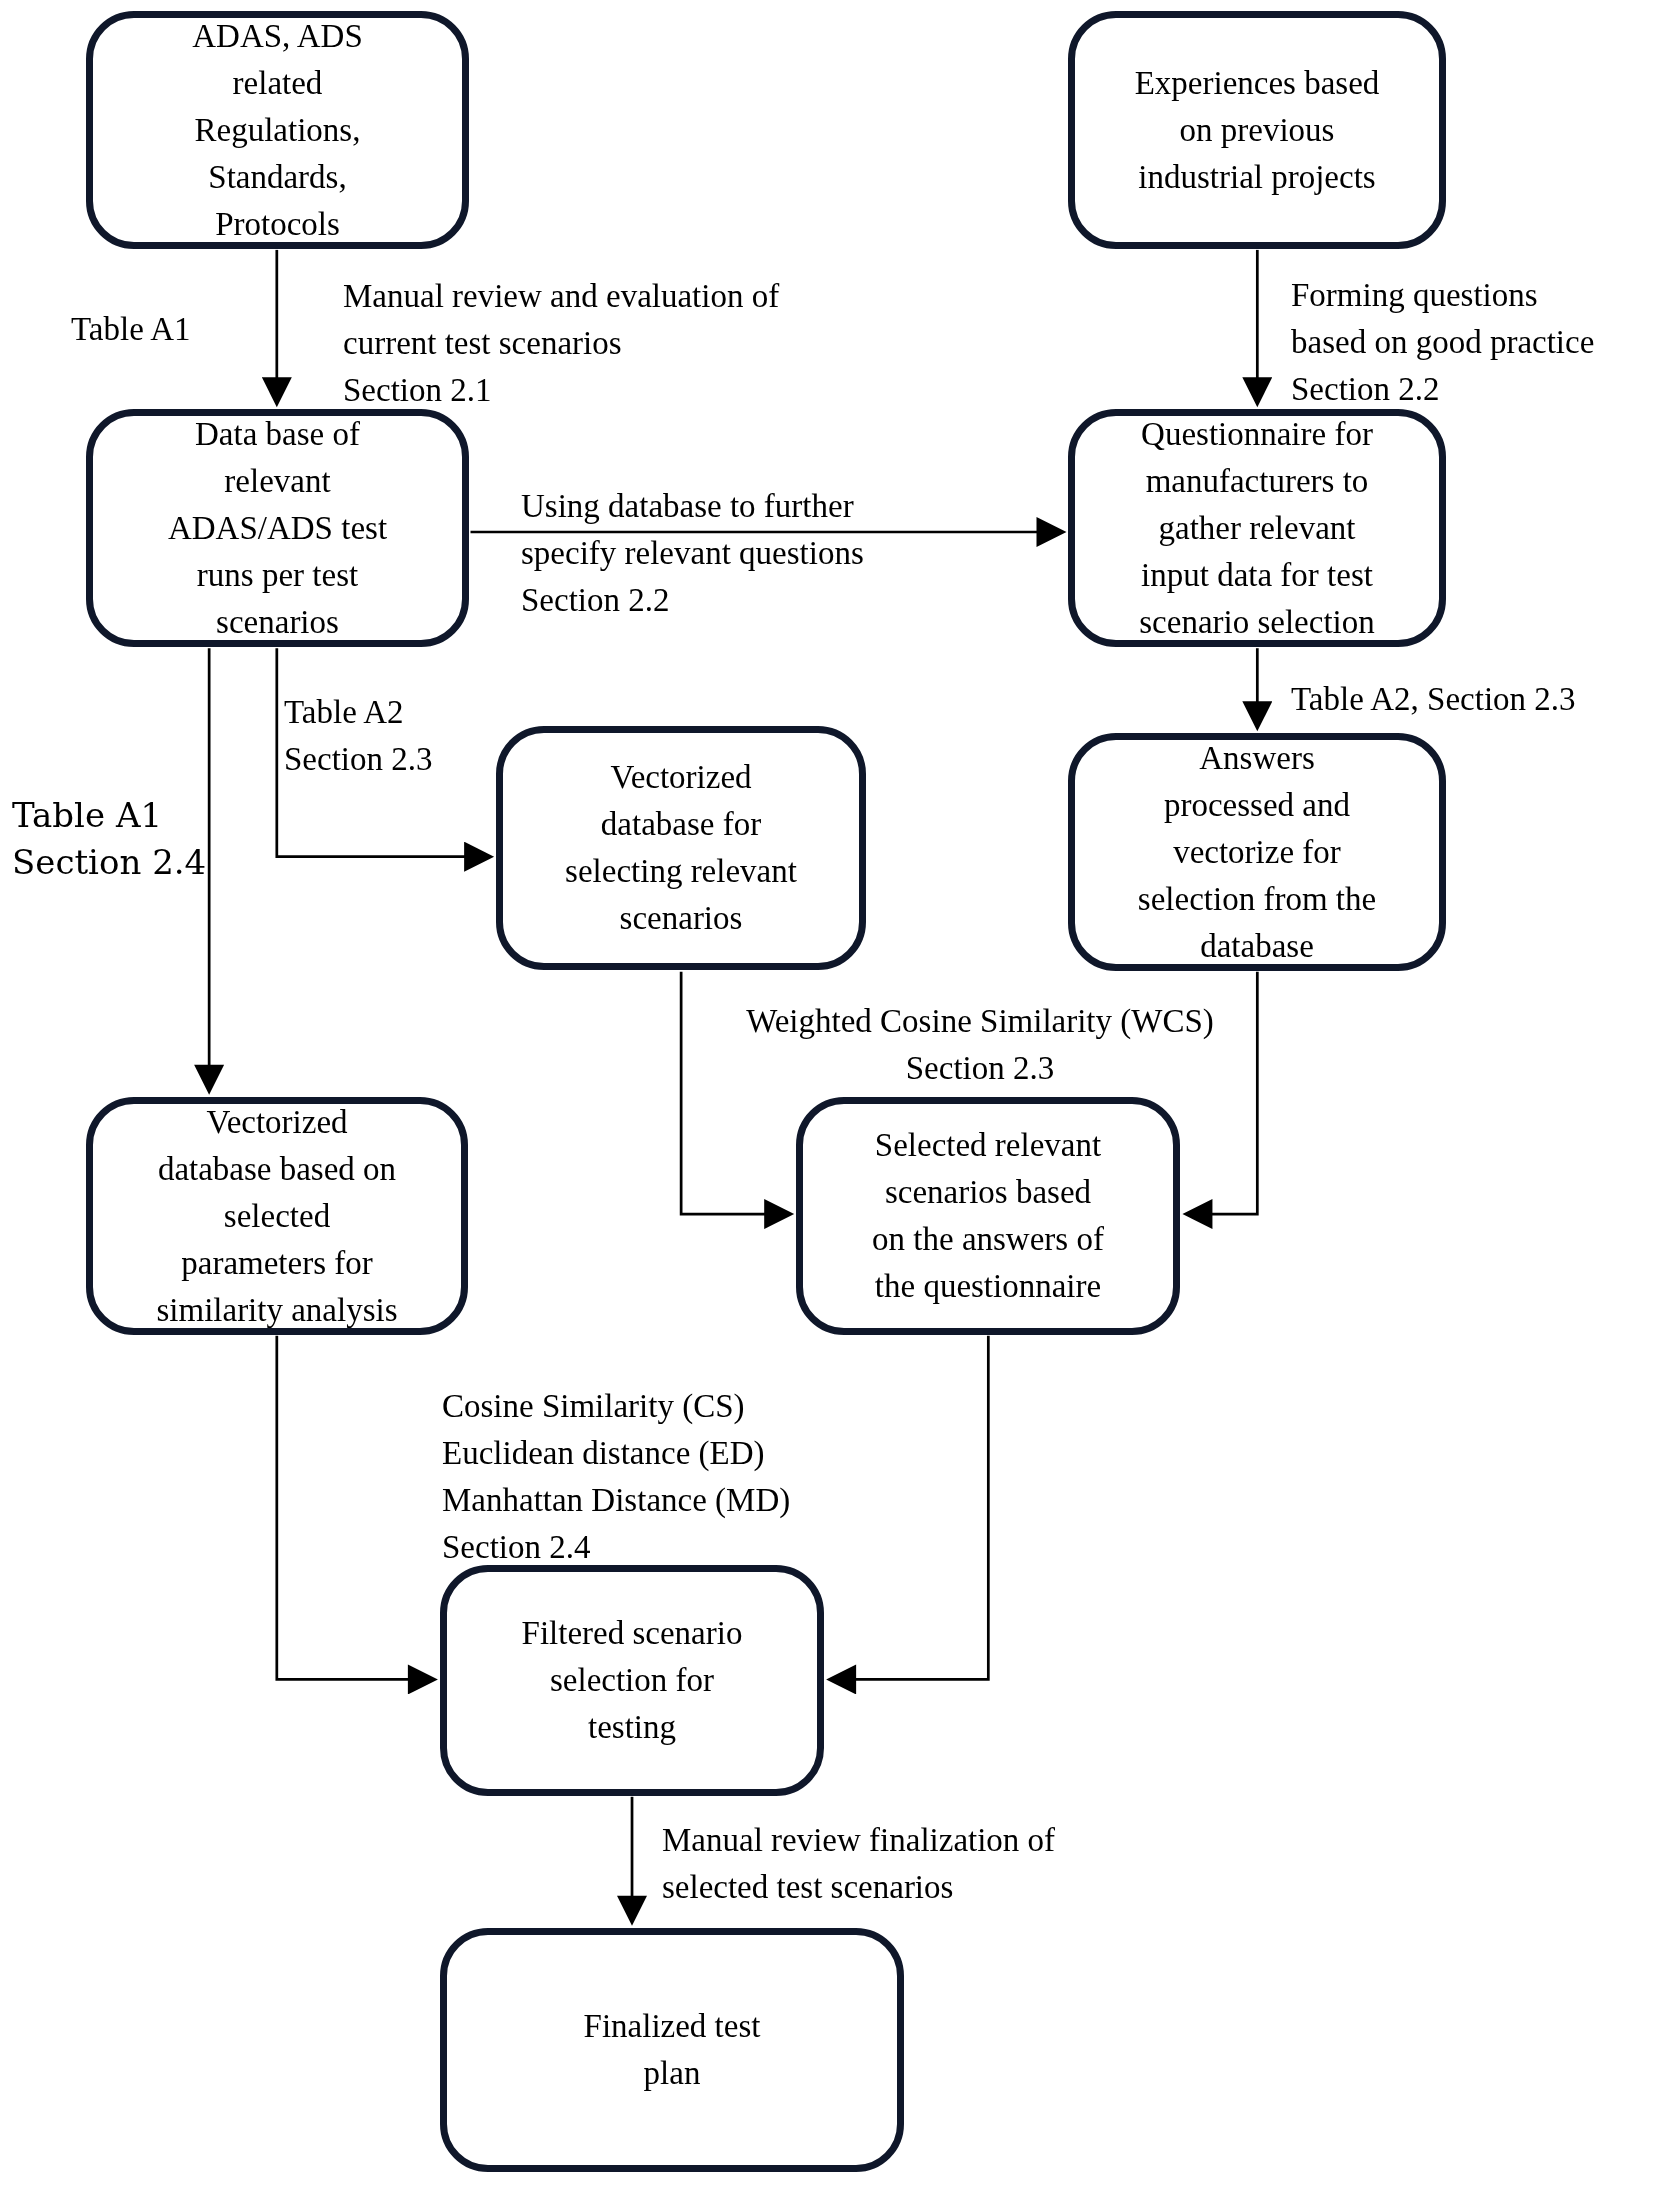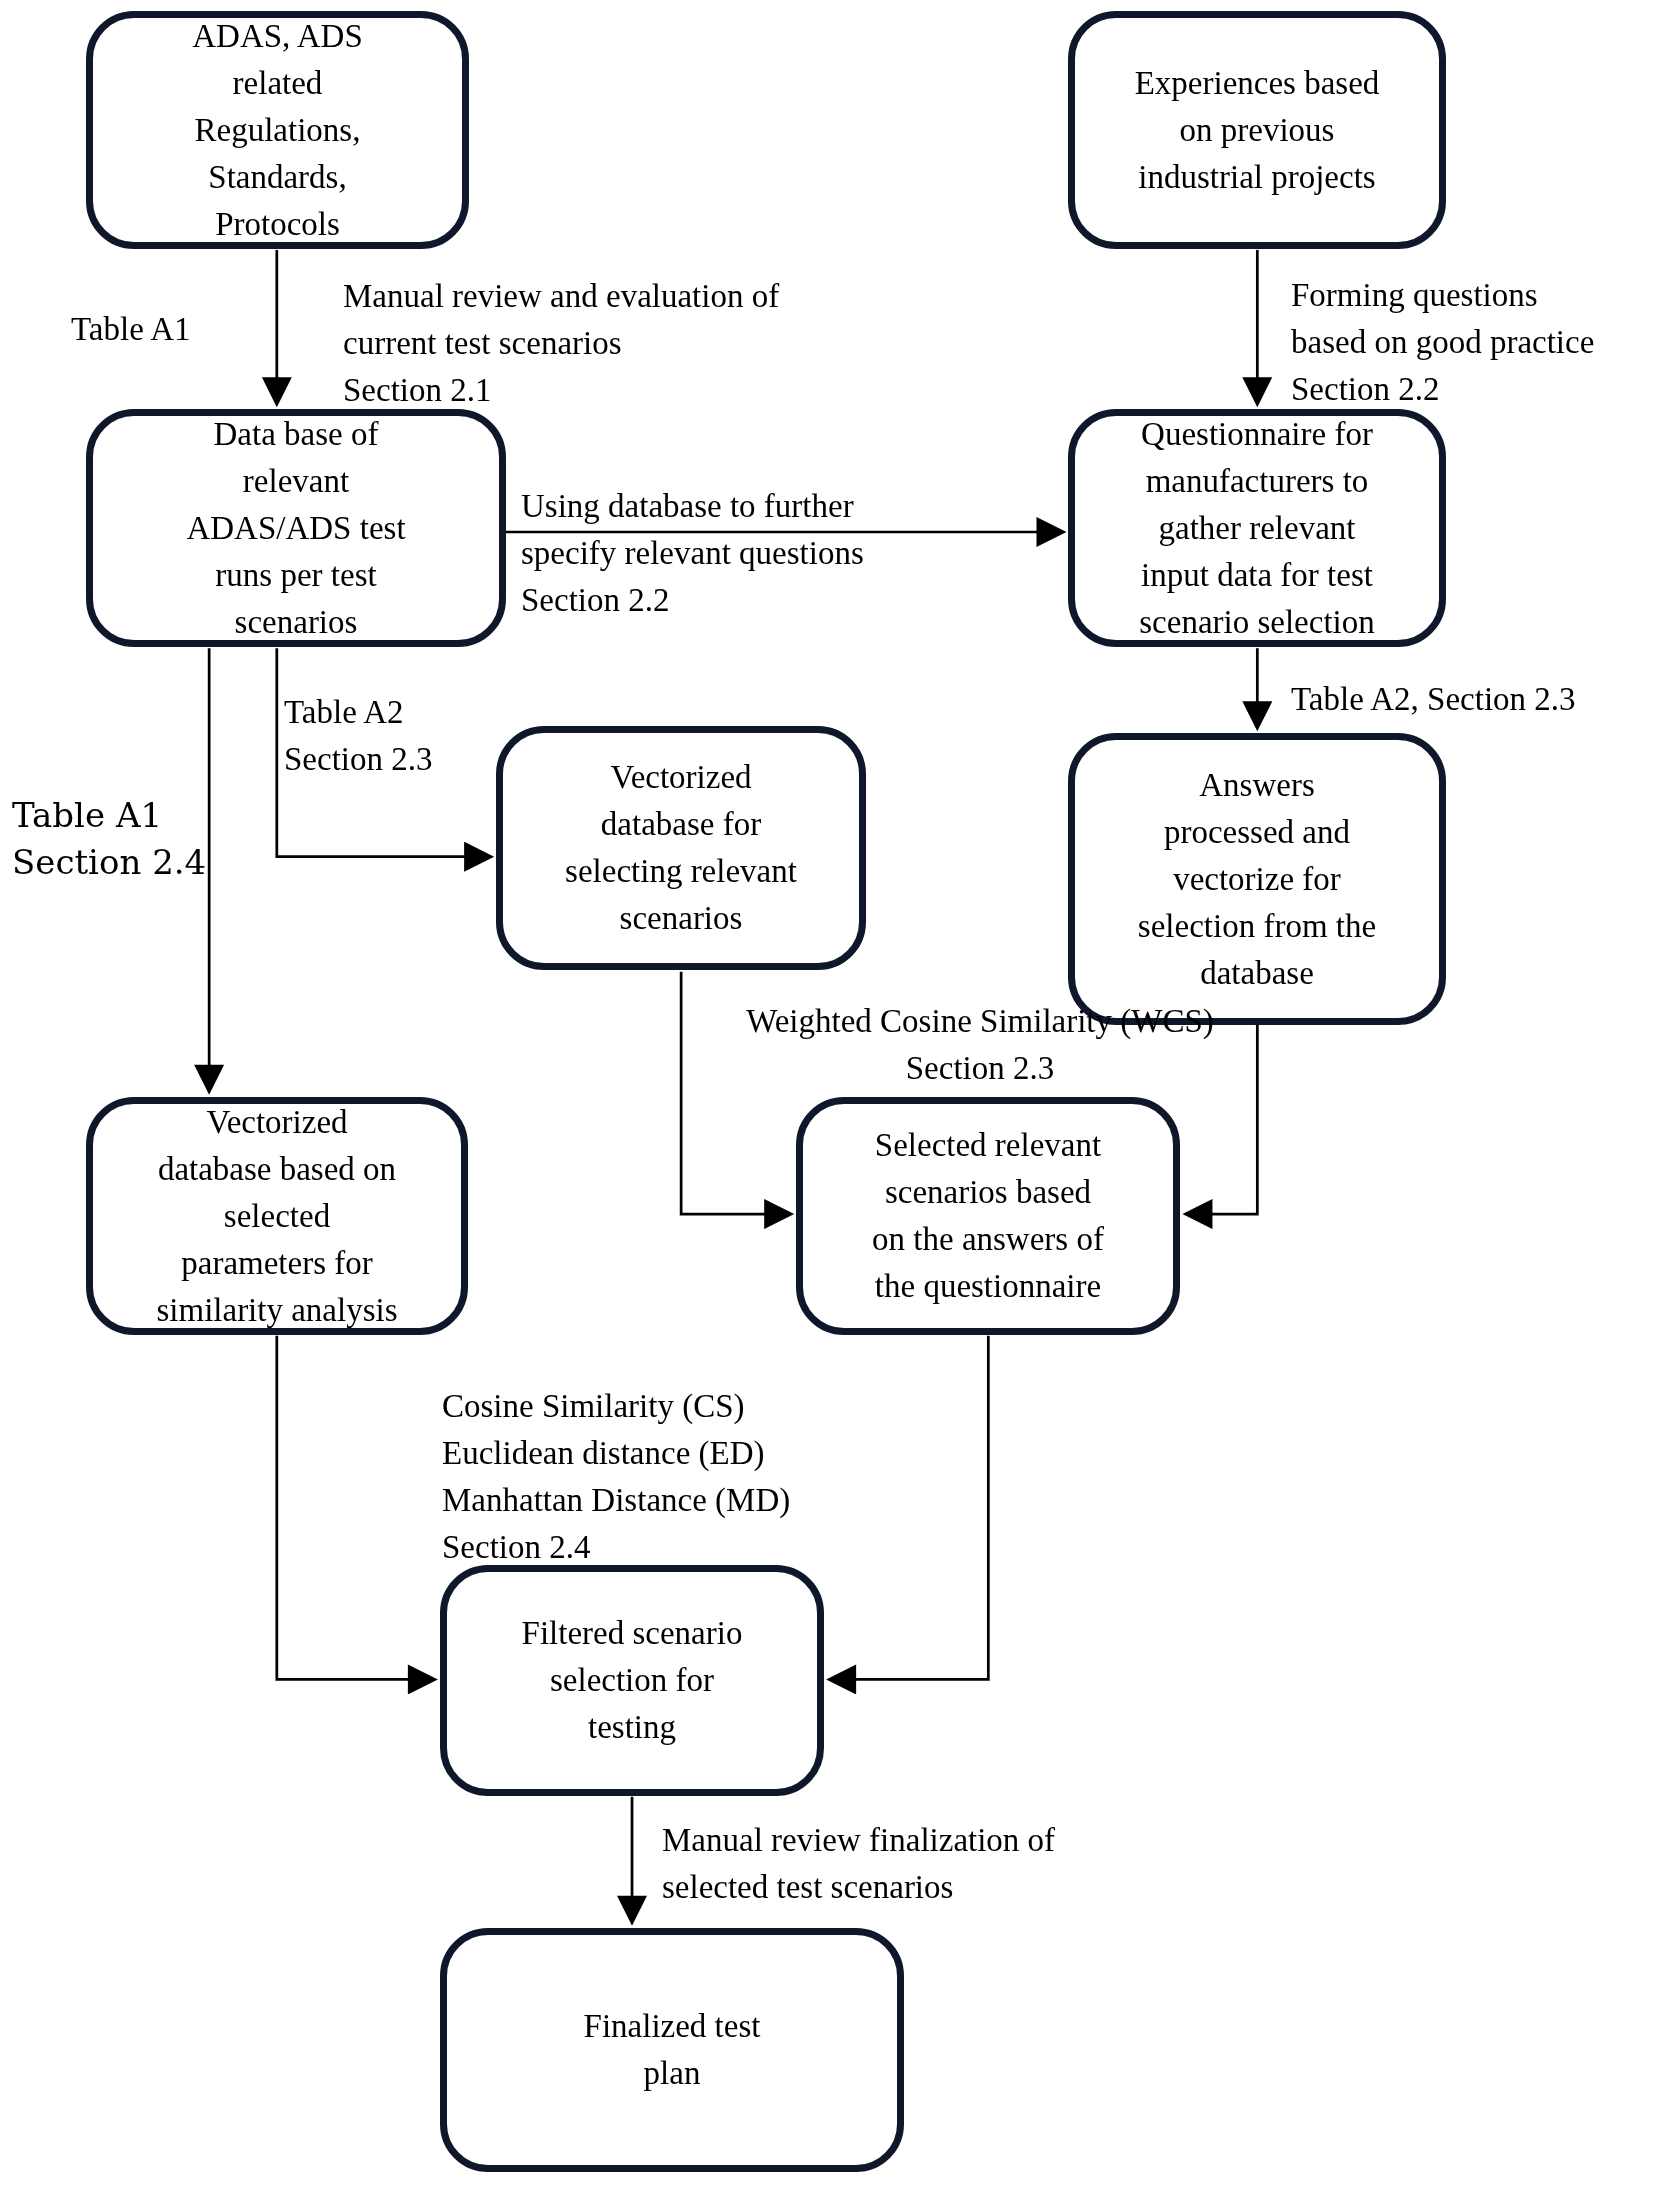--- a/index.html
+++ b/index.html
@@ -44,7 +44,7 @@
   
   #node-regulations            { left: 86px;  top: 11px;   width: 383px; height: 238px; }
   #node-experience             { left: 1068px; top: 11px;   width: 378px; height: 238px; }
-  #node-database               { left: 86px;  top: 409px;  width: 420px; height: 238px; }
+  #node-database               { left: 86px;  top: 409px;  width: 383px; height: 238px; }
   #node-questionnaire          { left: 1068px; top: 409px;  width: 378px; height: 238px; }
   #node-vectorized-selection   { left: 496px;  top: 726px; width: 370px; height: 244px; }
   #node-answers                { left: 1068px; top: 733px; width: 378px; height: 292px; }

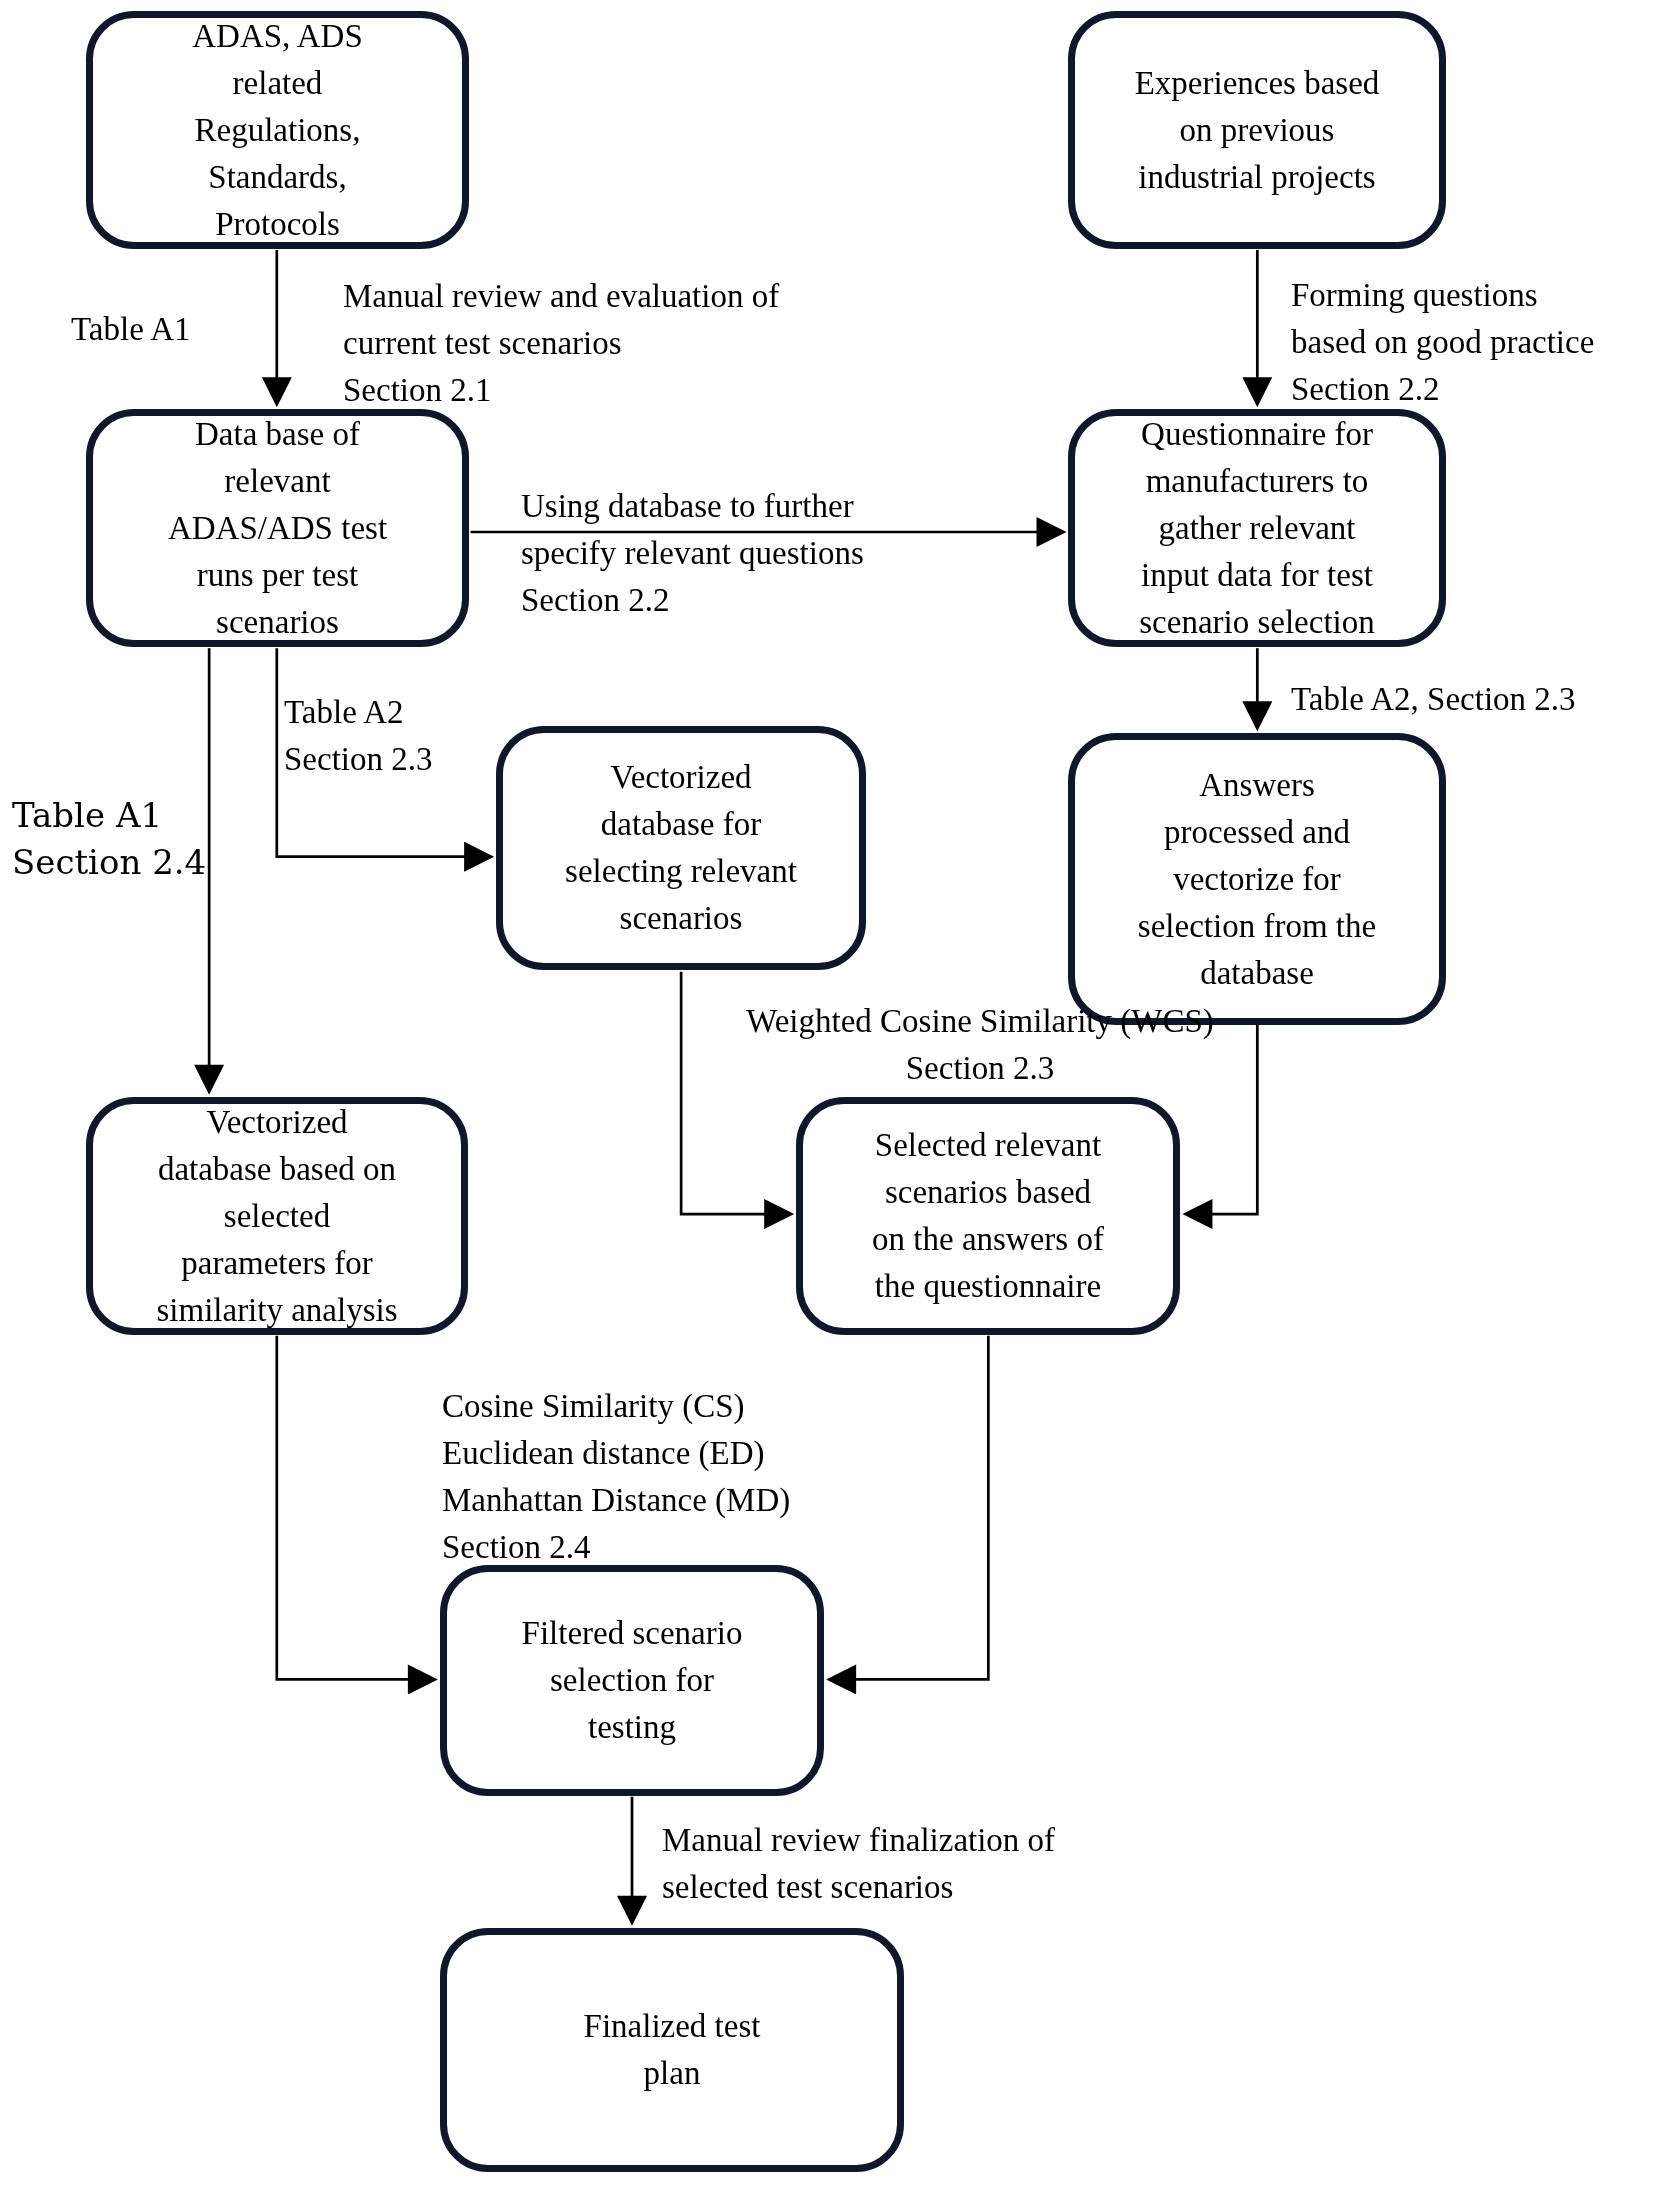--- a/index.html
+++ b/index.html
@@ -47,7 +47,7 @@
   #node-database               { left: 86px;  top: 409px;  width: 383px; height: 238px; }
   #node-questionnaire          { left: 1068px; top: 409px;  width: 378px; height: 238px; }
   #node-vectorized-selection   { left: 496px;  top: 726px; width: 370px; height: 244px; }
-  #node-answers                { left: 1068px; top: 733px; width: 378px; height: 292px; }
+  #node-answers                { left: 1068px; top: 733px; width: 378px; height: 238px; }
   #node-vectorized-parameters  { left: 86px;  top: 1097px; width: 382px; height: 238px; }
   #node-selected-scenarios     { left: 796px; top: 1097px; width: 384px; height: 238px; }
   #node-filtered-selection     { left: 440px;  top: 1565px; width: 384px; height: 231px; }

